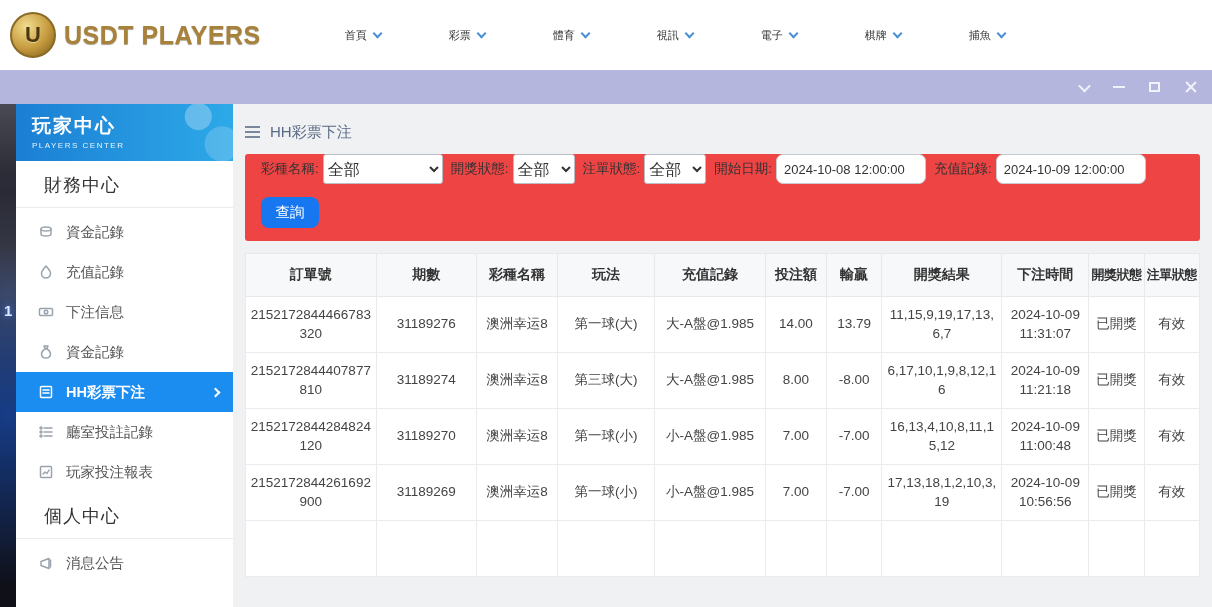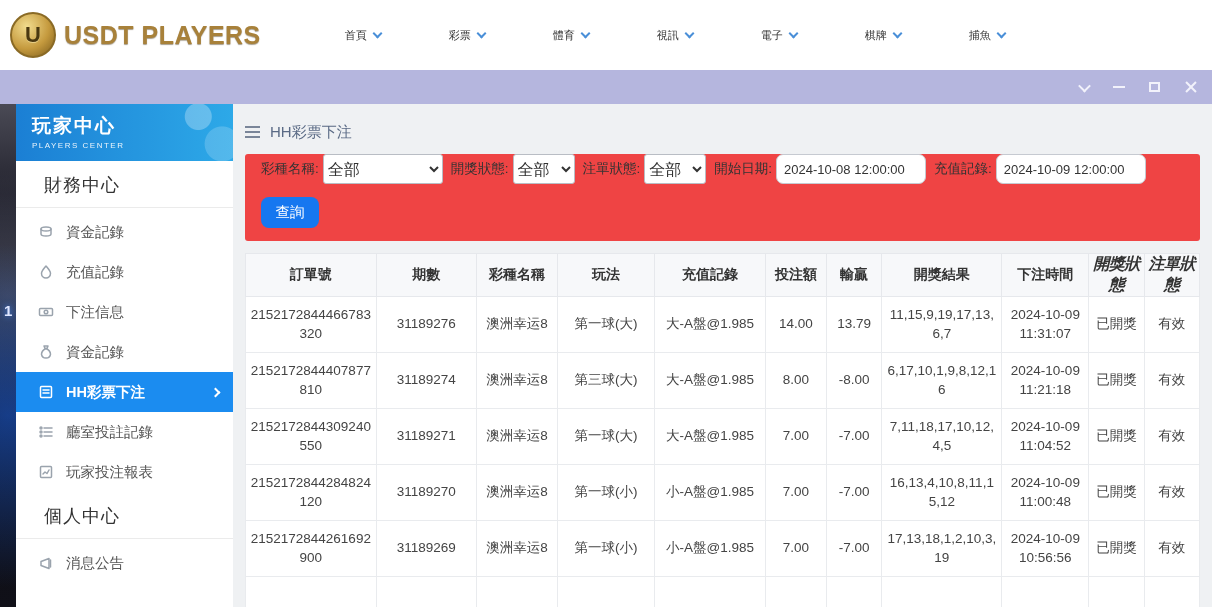--- a/index.html
+++ b/index.html
@@ -87,7 +87,7 @@
   table { width:100%; border-collapse:collapse; table-layout:fixed; }
   th { background:#f7f8fa; font-weight:bold; font-size:14px; color:#333; height:43px;
     border:1px solid #e6e8ec; padding:0 1px; }
-  th:nth-child(10), th:nth-child(11) { font-size:16px; letter-spacing:-.5px;font-style:italic; }
+  th:nth-child(10), th:nth-child(11) { font-size:13px; letter-spacing:-.5px; }
   td { font-size:13.5px; color:#444; text-align:center; border:1px solid #e9ebee; height:56px;
     padding:2px 4px; line-height:1.35; word-break:break-all; }
 </style>

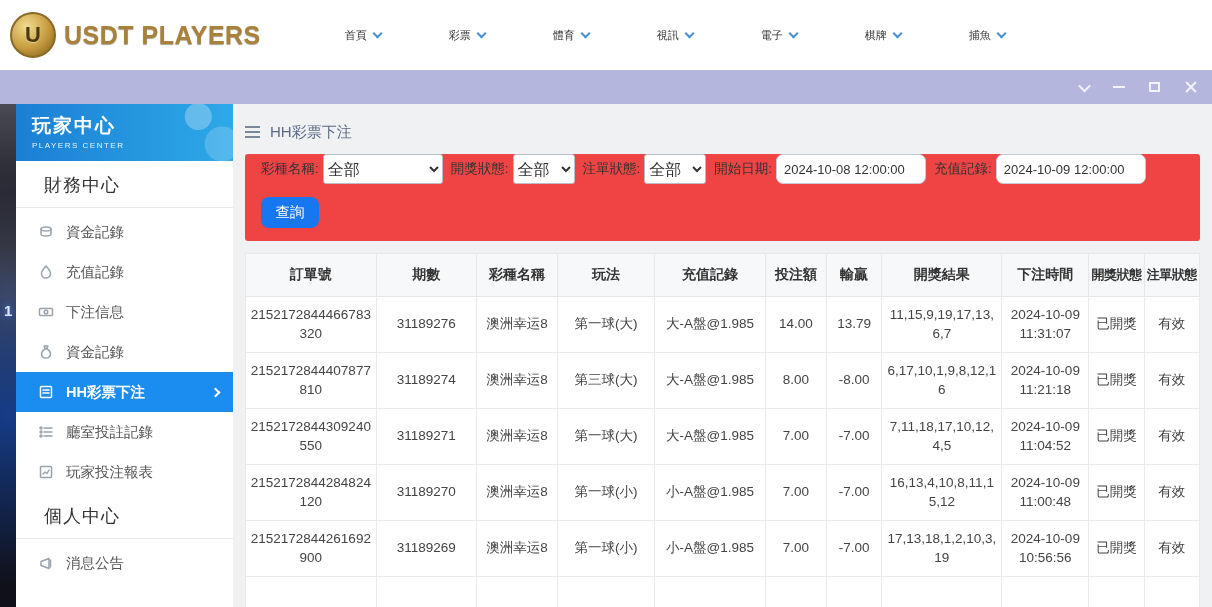--- a/index.html
+++ b/index.html
@@ -331,19 +331,6 @@
             <td>有效</td>
           </tr>
           <tr>
-            <td>2152172844309240550</td>
-            <td>31189271</td>
-            <td>澳洲幸运8</td>
-            <td>第一球(大)</td>
-            <td>大-A盤@1.985</td>
-            <td>7.00</td>
-            <td>-7.00</td>
-            <td>7,11,18,17,10,12,4,5</td>
-            <td>2024-10-09 11:04:52</td>
-            <td>已開獎</td>
-            <td>有效</td>
-          </tr>
-          <tr>
             <td>2152172844284824120</td>
             <td>31189270</td>
             <td>澳洲幸运8</td>

